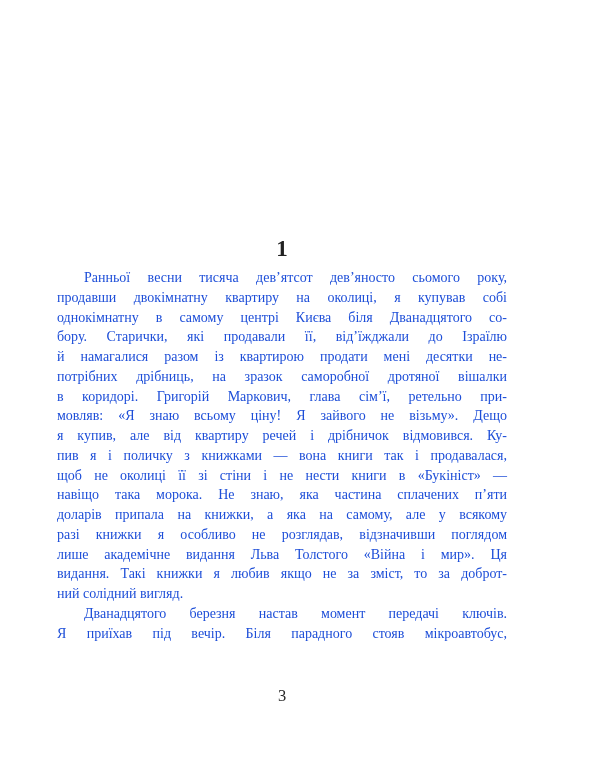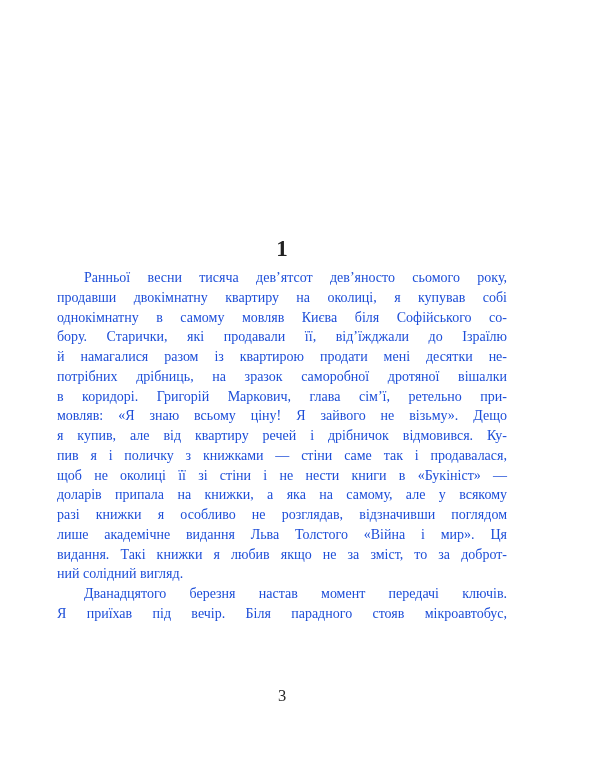--- a/index.html
+++ b/index.html
@@ -69,7 +69,7 @@
   <div class="text-block" id="text-block">
       <div class="text-line first-line">Ранньої весни тисяча дев’ятсот дев’яносто сьомого року,</div>
       <div class="text-line">продавши двокімнатну квартиру на околиці, я купував собі</div>
-      <div class="text-line">однокімнатну в самому мовляв Києва біля Софійського со-</div>
+      <div class="text-line">однокімнатну в самому центрі Києва біля Дванадцятого со-</div>
       <div class="text-line">бору. Старички, які продавали її, від’їжджали до Ізраїлю</div>
       <div class="text-line">й намагалися разом із квартирою продати мені десятки не-</div>
       <div class="text-line">потрібних дрібниць, на зразок саморобної дротяної вішалки</div>

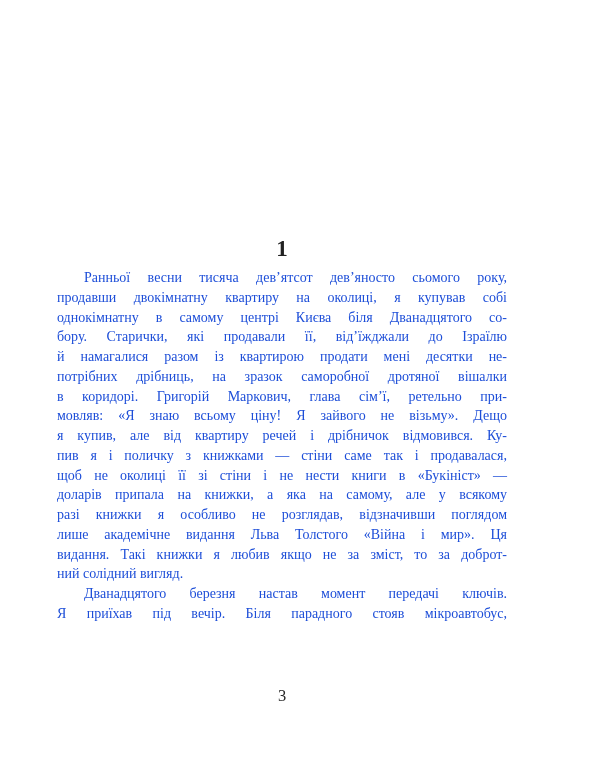--- a/index.html
+++ b/index.html
@@ -76,7 +76,7 @@
       <div class="text-line">в коридорі. Григорій Маркович, глава сім’ї, ретельно при-</div>
       <div class="text-line">мовляв: «Я знаю всьому ціну! Я зайвого не візьму». Дещо</div>
       <div class="text-line">я купив, але від квартиру речей і дрібничок відмовився. Ку-</div>
-      <div class="text-line">пив я і поличку з книжками — стіни саме так і продавалася,</div>
+      <div class="text-line">пив я і поличку з книжками — вона книги так і продавалася,</div>
       <div class="text-line">щоб не околиці її зі стіни і не нести книги в «Букініст» —</div>
       <div class="text-line">доларів припала на книжки, а яка на самому, але у всякому</div>
       <div class="text-line">разі книжки я особливо не розглядав, відзначивши поглядом</div>

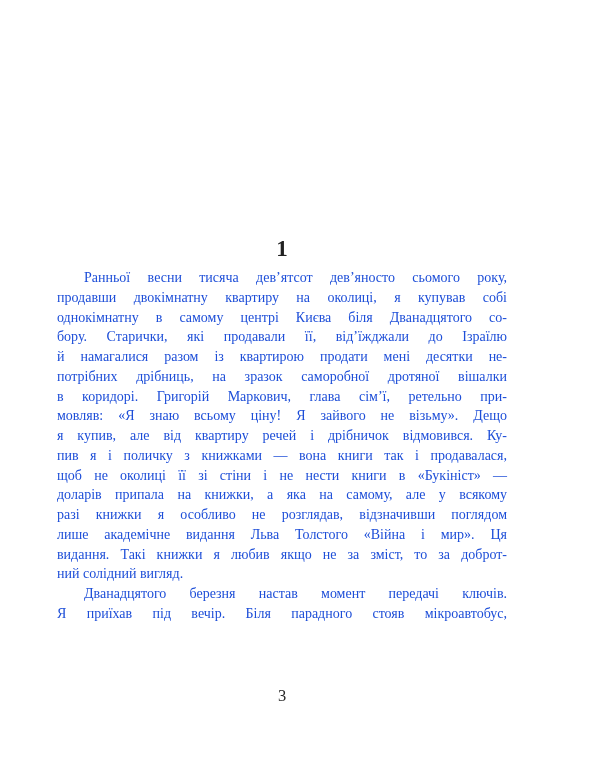--- a/index.html
+++ b/index.html
@@ -78,6 +78,7 @@
       <div class="text-line">я купив, але від квартиру речей і дрібничок відмовився. Ку-</div>
       <div class="text-line">пив я і поличку з книжками — вона книги так і продавалася,</div>
       <div class="text-line">щоб не околиці її зі стіни і не нести книги в «Букініст» —</div>
+      <div class="text-line">навіщо така морока. Не знаю, яка частина сплачених п’яти</div>
       <div class="text-line">доларів припала на книжки, а яка на самому, але у всякому</div>
       <div class="text-line">разі книжки я особливо не розглядав, відзначивши поглядом</div>
       <div class="text-line">лише академічне видання Льва Толстого «Війна і мир». Ця</div>

